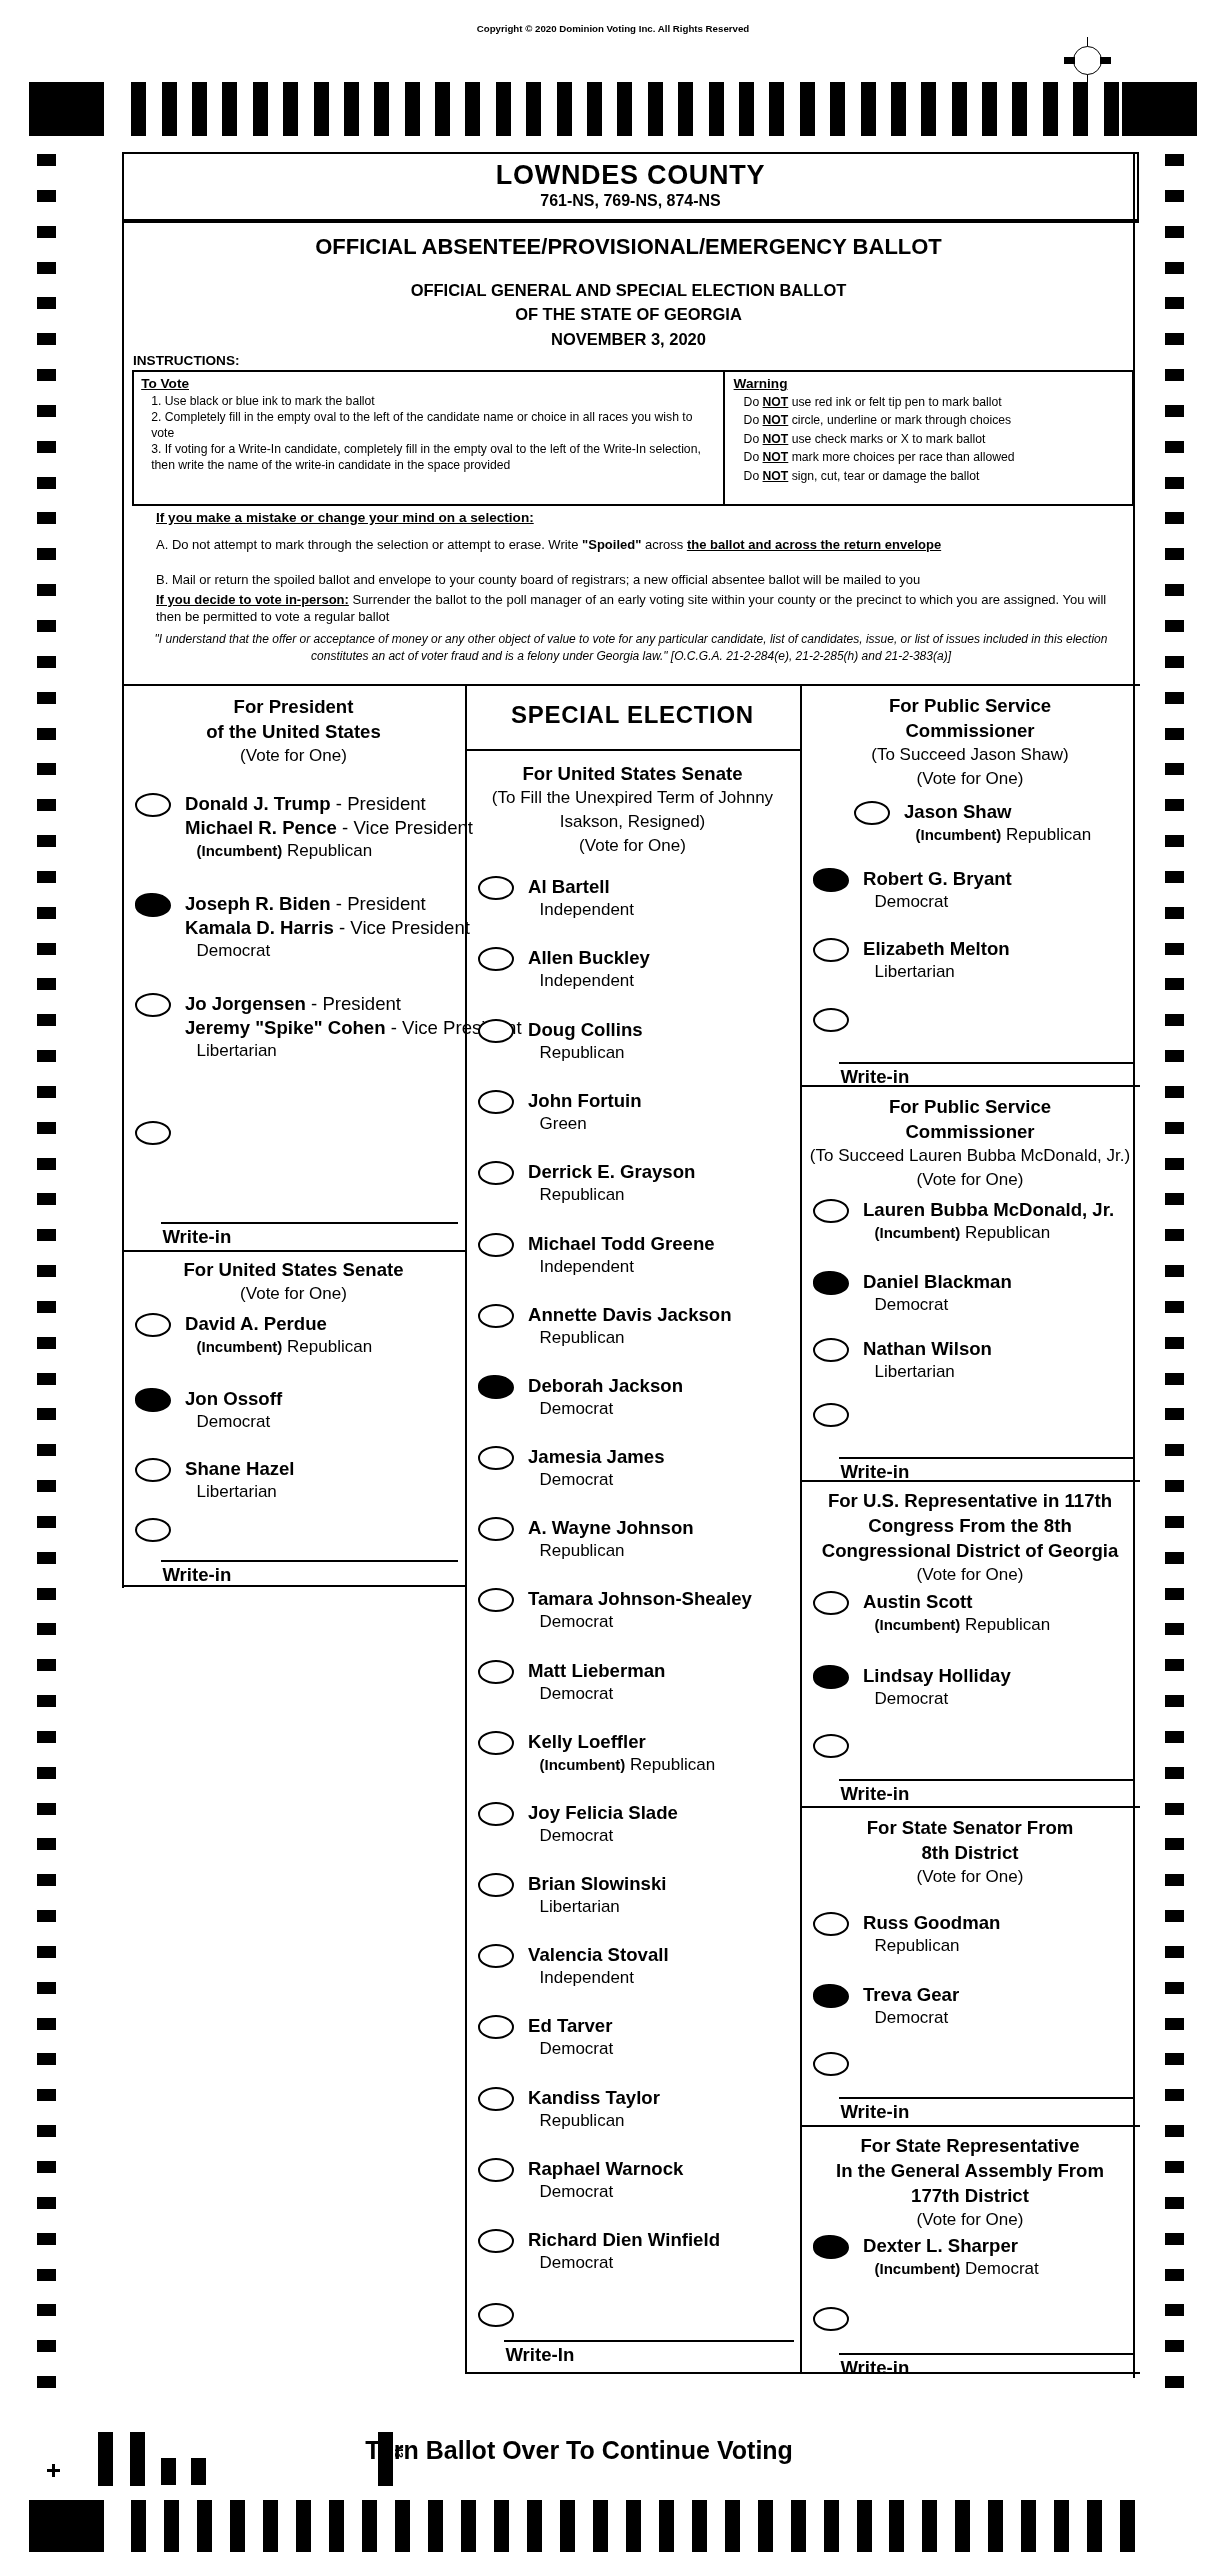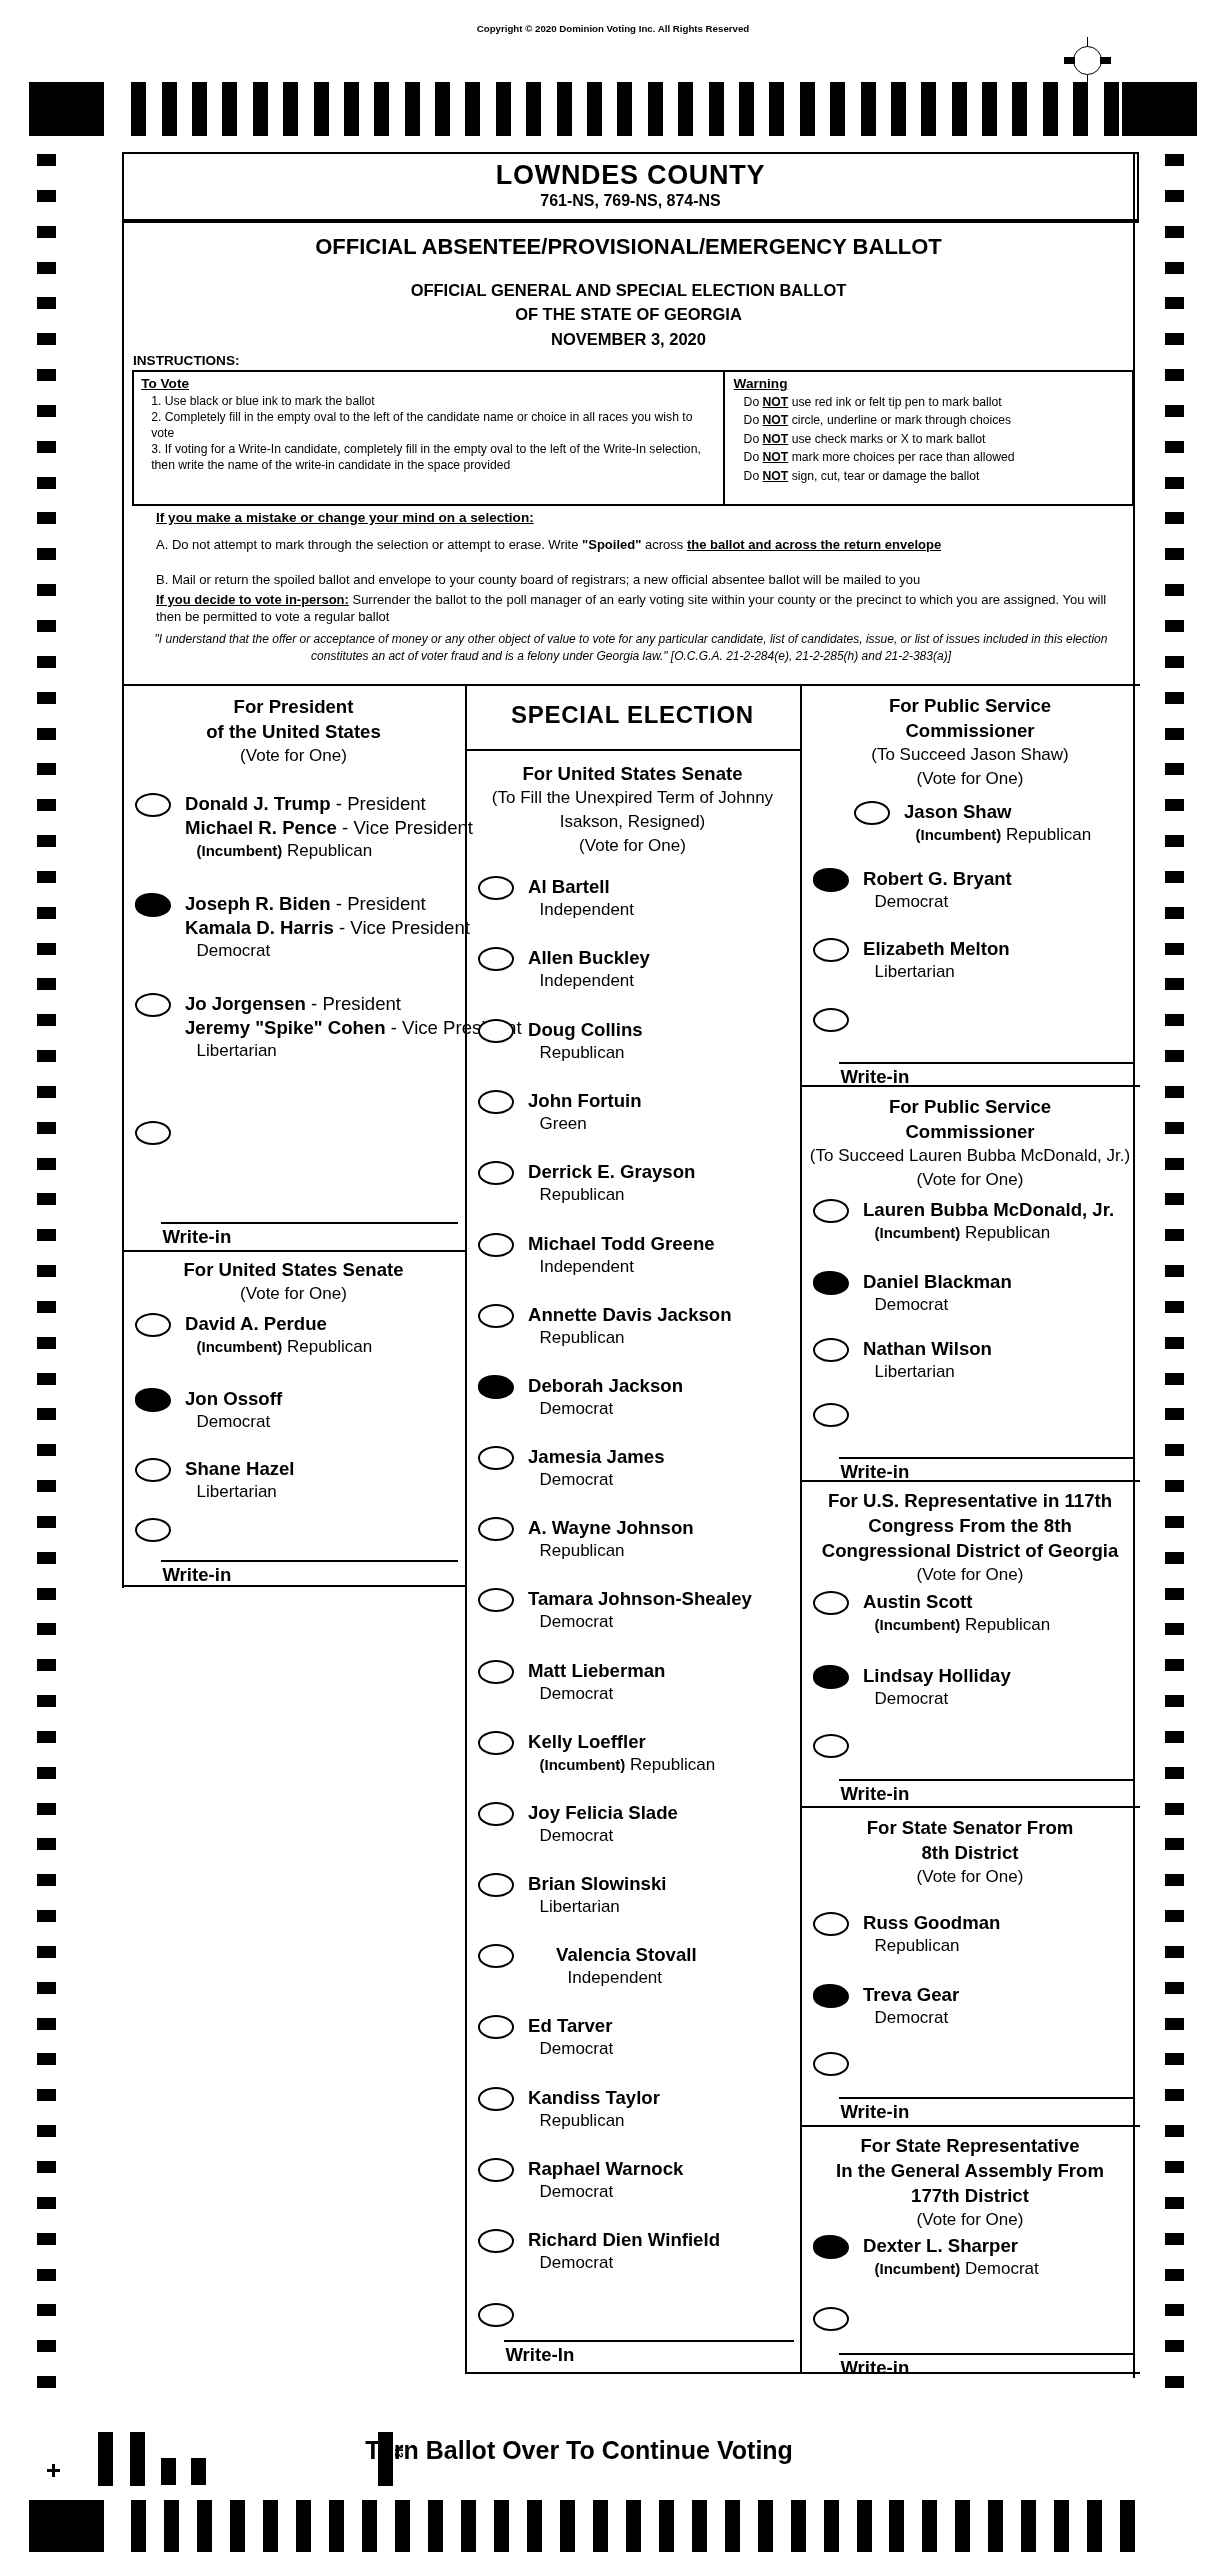--- a/index.html
+++ b/index.html
@@ -503,7 +503,7 @@
             <div class="party"><span>Libertarian</span></div>
           </div>
         </div>
-        <div class="cand" style="left: 343px; top: 1259px; width: 335px; padding-left: 28px;">
+        <div class="cand" style="left: 343px; top: 1259px; width: 335px;">
           <div class="oval"></div>
           <div class="ct">
             <div class="cline"><span class="nm">Valencia Stovall</span></div>

